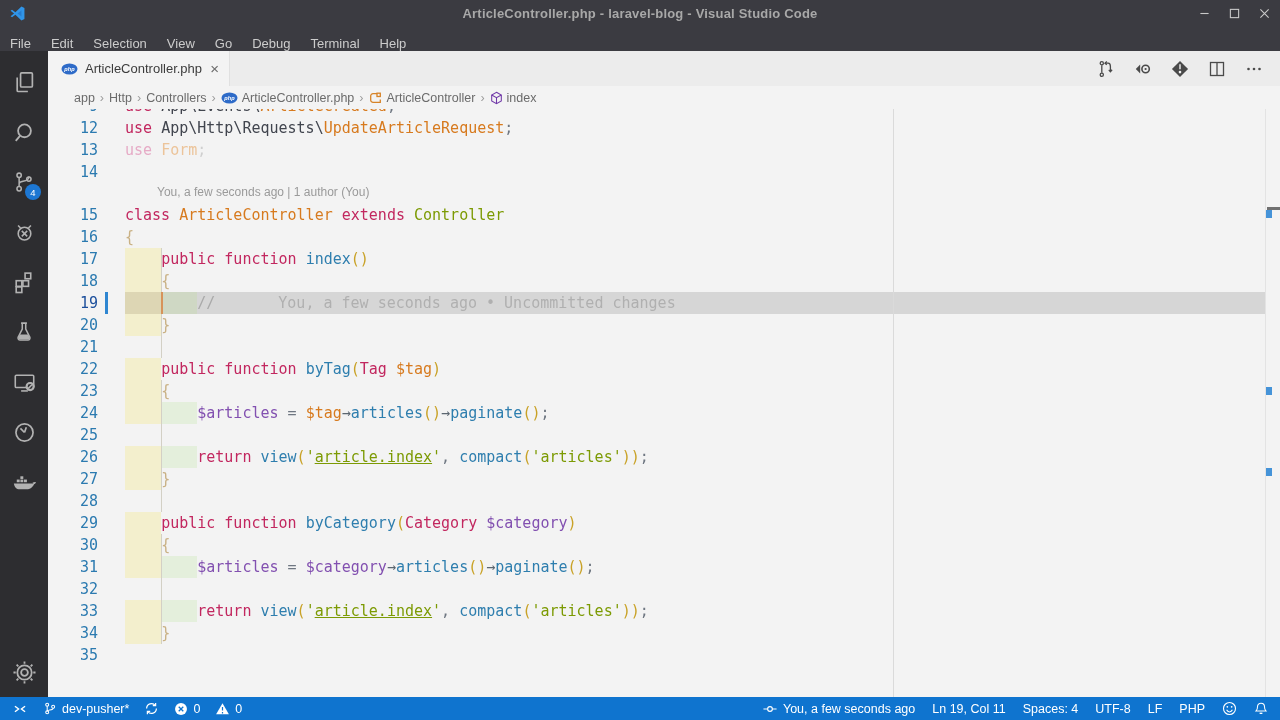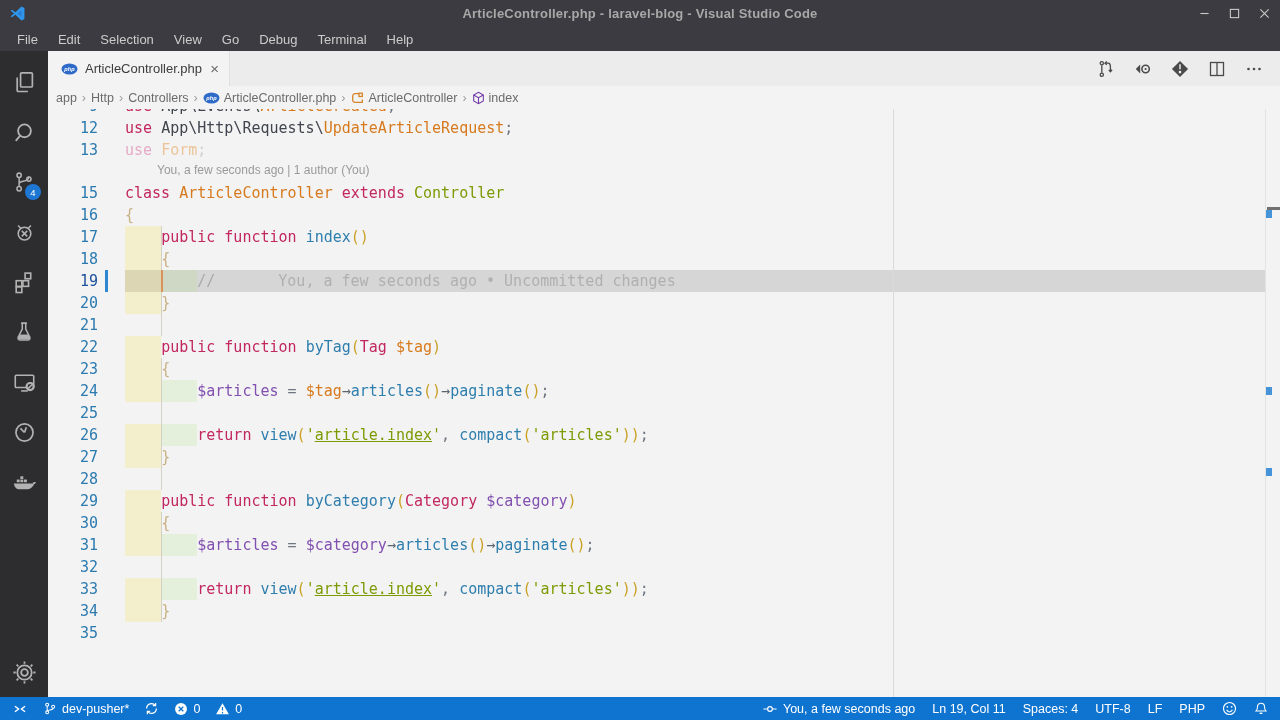--- a/index.html
+++ b/index.html
@@ -11,8 +11,8 @@
   .tb-title{flex:1;text-align:center;font-weight:bold;letter-spacing:.2px;}
   .window-controls{position:absolute;right:10px;top:0;height:27px;display:flex;align-items:center;gap:19px;color:#c8c8c8;}
   .win-btn{line-height:0;cursor:default;}
-  .menubar{height:24px;background:var(--titlebar-bg,#3b3b41);display:flex;align-items:center;
-    color:var(--menubar-fg,#ccc);font-size:13px;padding-left:7px;}
+  .menubar{height:24px;background:var(--titlebar-bg,#3b3b41);display:flex;align-items:flex-end;
+    color:var(--menubar-fg,#ccc);font-size:13px;}
   .menu-item{padding:0 10px;}
   
   .main{display:flex;height:646px;}

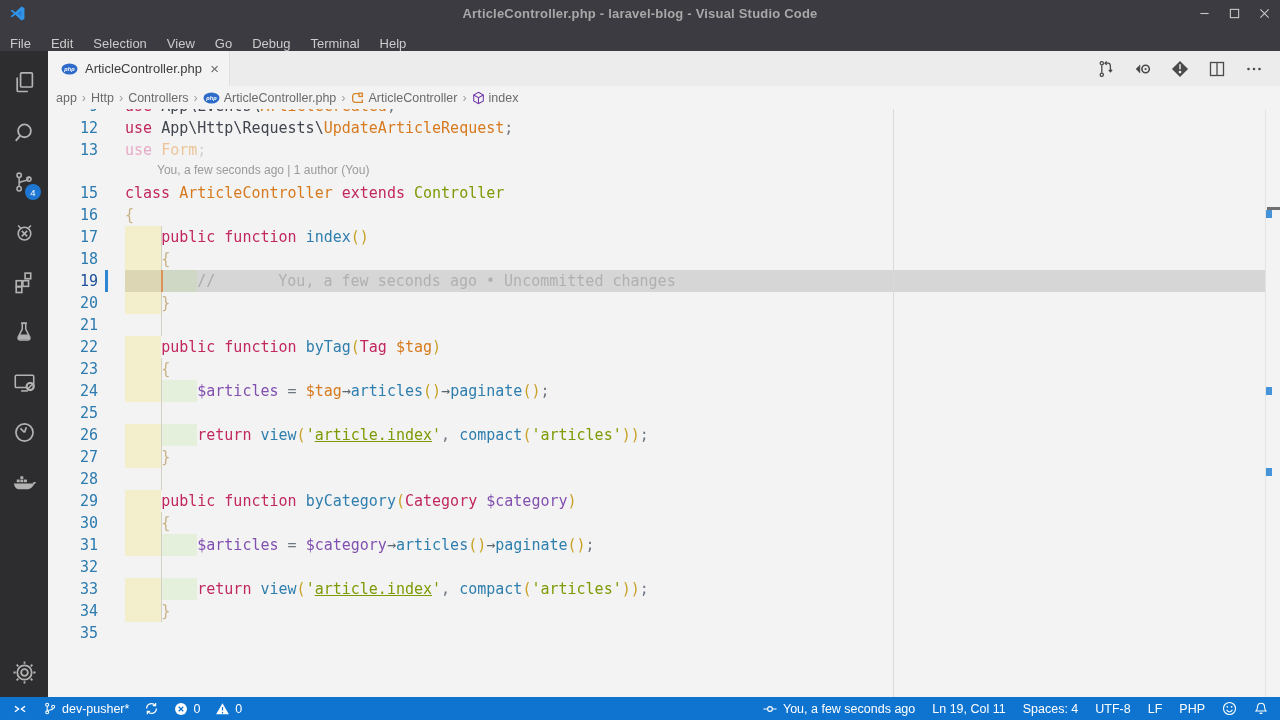--- a/index.html
+++ b/index.html
@@ -32,7 +32,7 @@
   .tab-actions{margin-left:auto;display:flex;align-items:center;gap:17px;padding-right:16px;color:#4a4a4a;}
   .ea-btn{line-height:0;}
   
-  .breadcrumbs{height:23px;display:flex;align-items:center;padding-left:8px;font-size:12.5px;
+  .breadcrumbs{height:23px;display:flex;align-items:center;padding-left:26px;font-size:12.5px;
     color:var(--breadcrumb-fg,#6b6b6b);background:var(--editor-bg,#f3f3f3);}
   .bc-item{display:flex;align-items:center;gap:4px;}
   .bc-sep{color:#9b9b9b;margin:0 5px;}

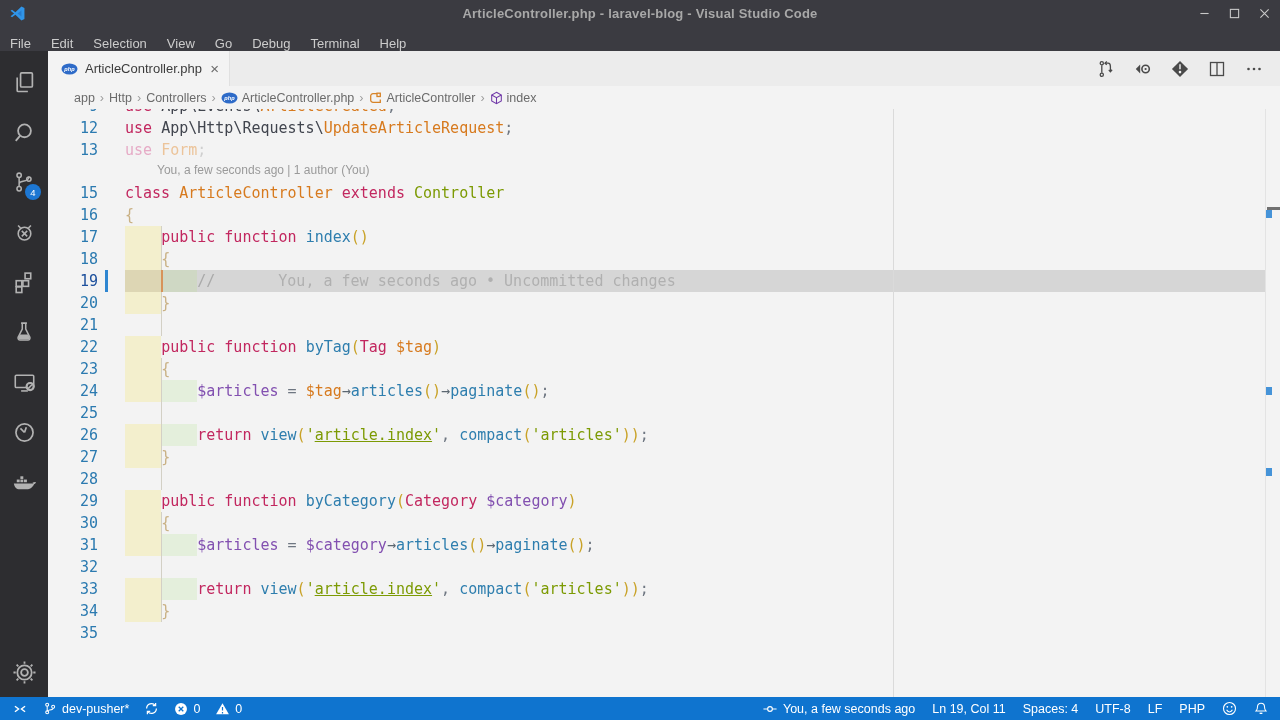--- a/index.html
+++ b/index.html
@@ -297,6 +297,12 @@
               <span class="content"><span class="tk-kf">use </span><span class="tk-clsf">Form</span><span class="tk-punf">;</span></span>
             </div>
           </div>
+          <div class="row">
+            <div class="row-inner">
+              <span class="gutter">14</span>
+              <span class="content"></span>
+            </div>
+          </div>
           <div class="lens-row">
             <span class="lens-text">You, a few seconds ago | 1 author (You)</span>
           </div>

